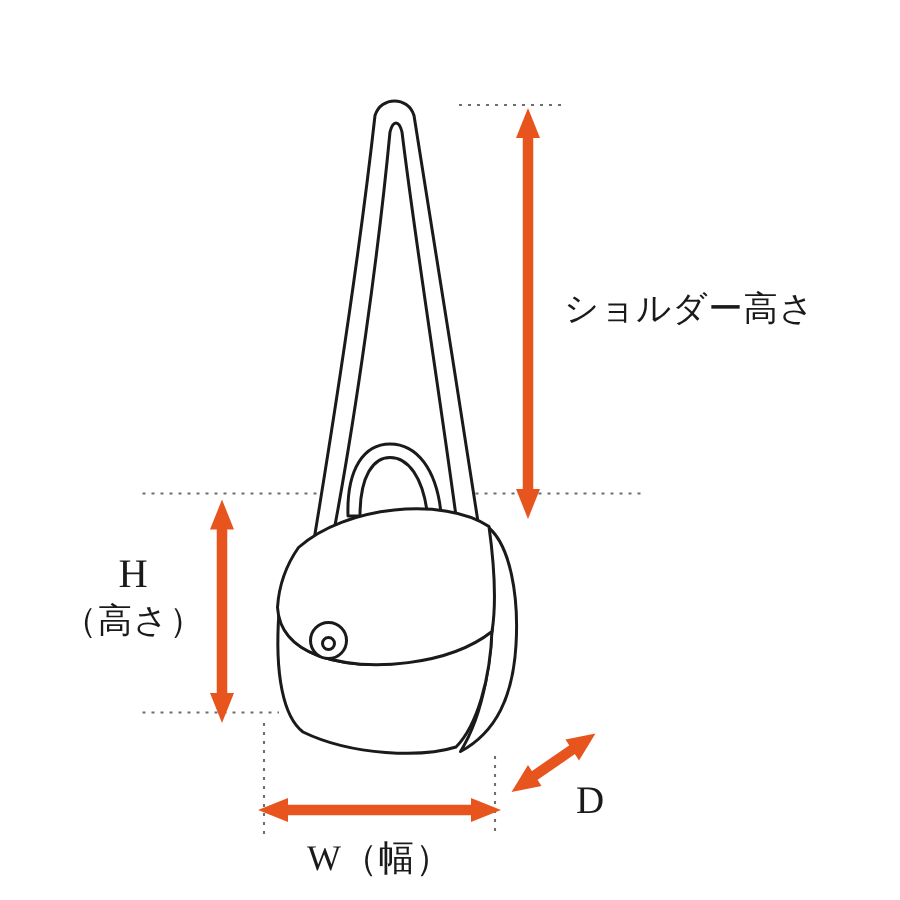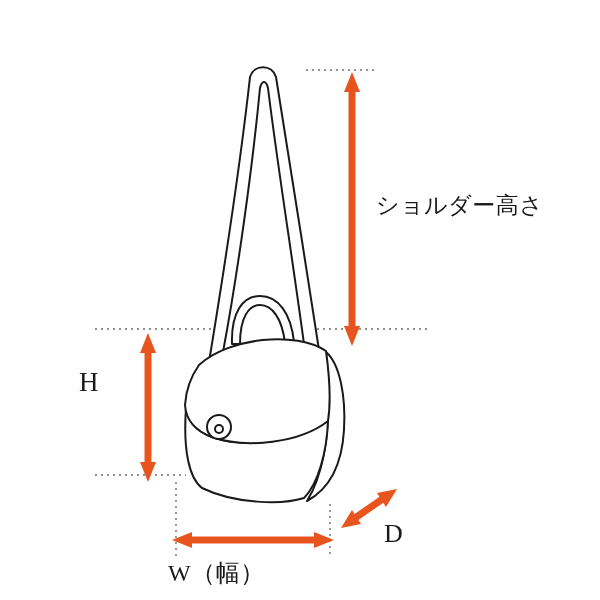--- a/index.html
+++ b/index.html
@@ -146,6 +146,7 @@
 
   <div class="label label-height">
     <span class="abbr">H</span>
+    <span>（高さ）</span>
   </div>
 
   <div class="label label-width">W（幅）</div>

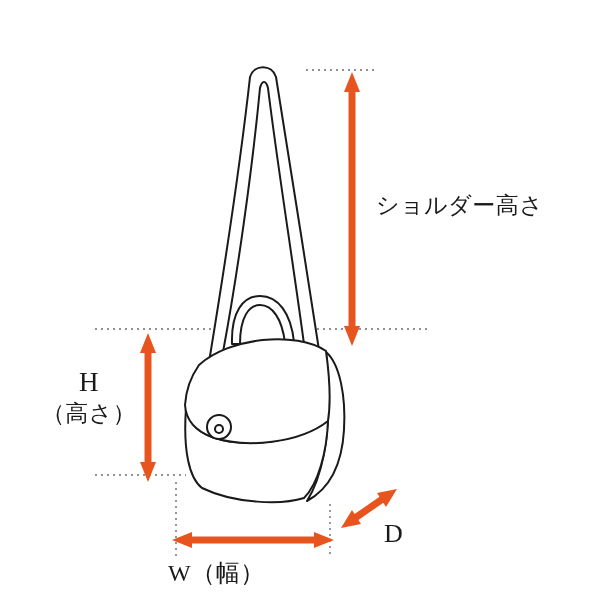--- a/index.html
+++ b/index.html
@@ -51,7 +51,7 @@
     left: 168px;
     top: 526px;
     width: 170px;
-    text-align: left;
+    text-align: center;
     font-size: 24px;
   }
   .label-depth {

